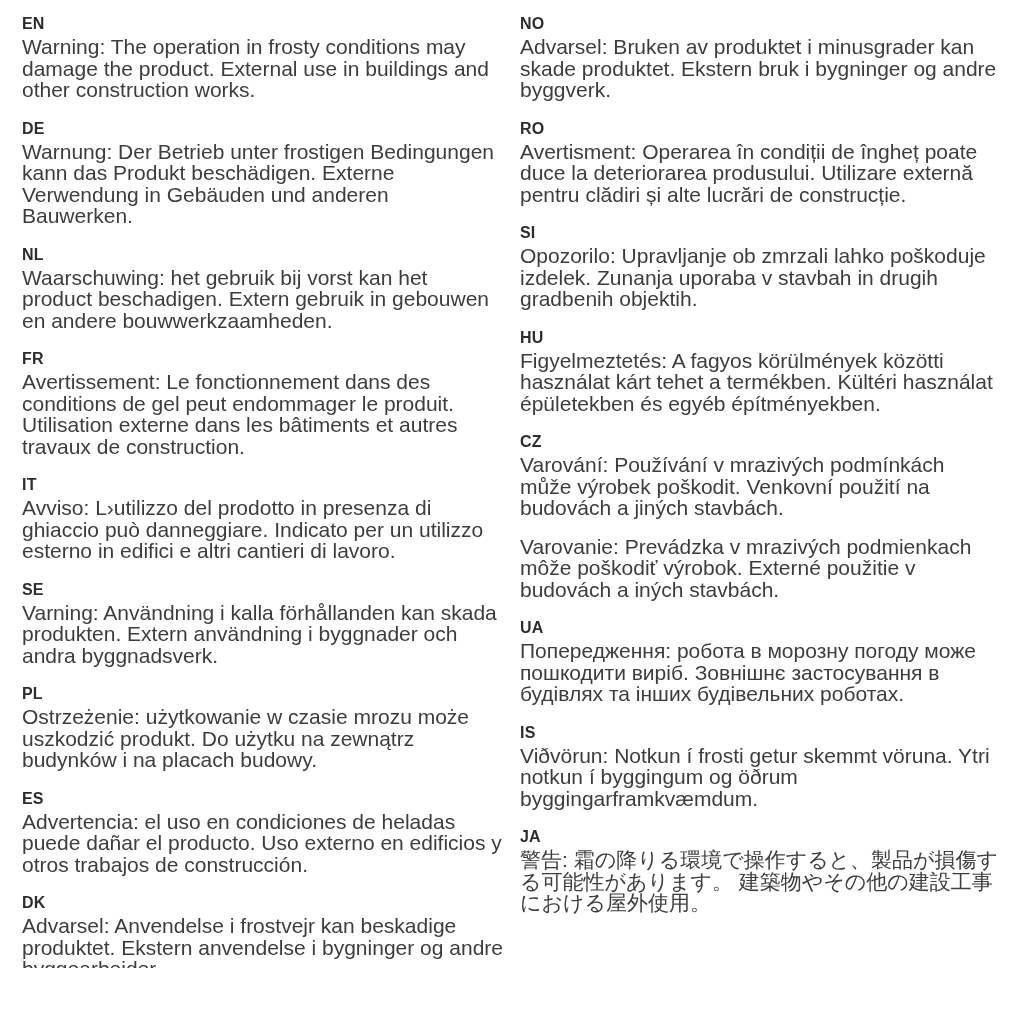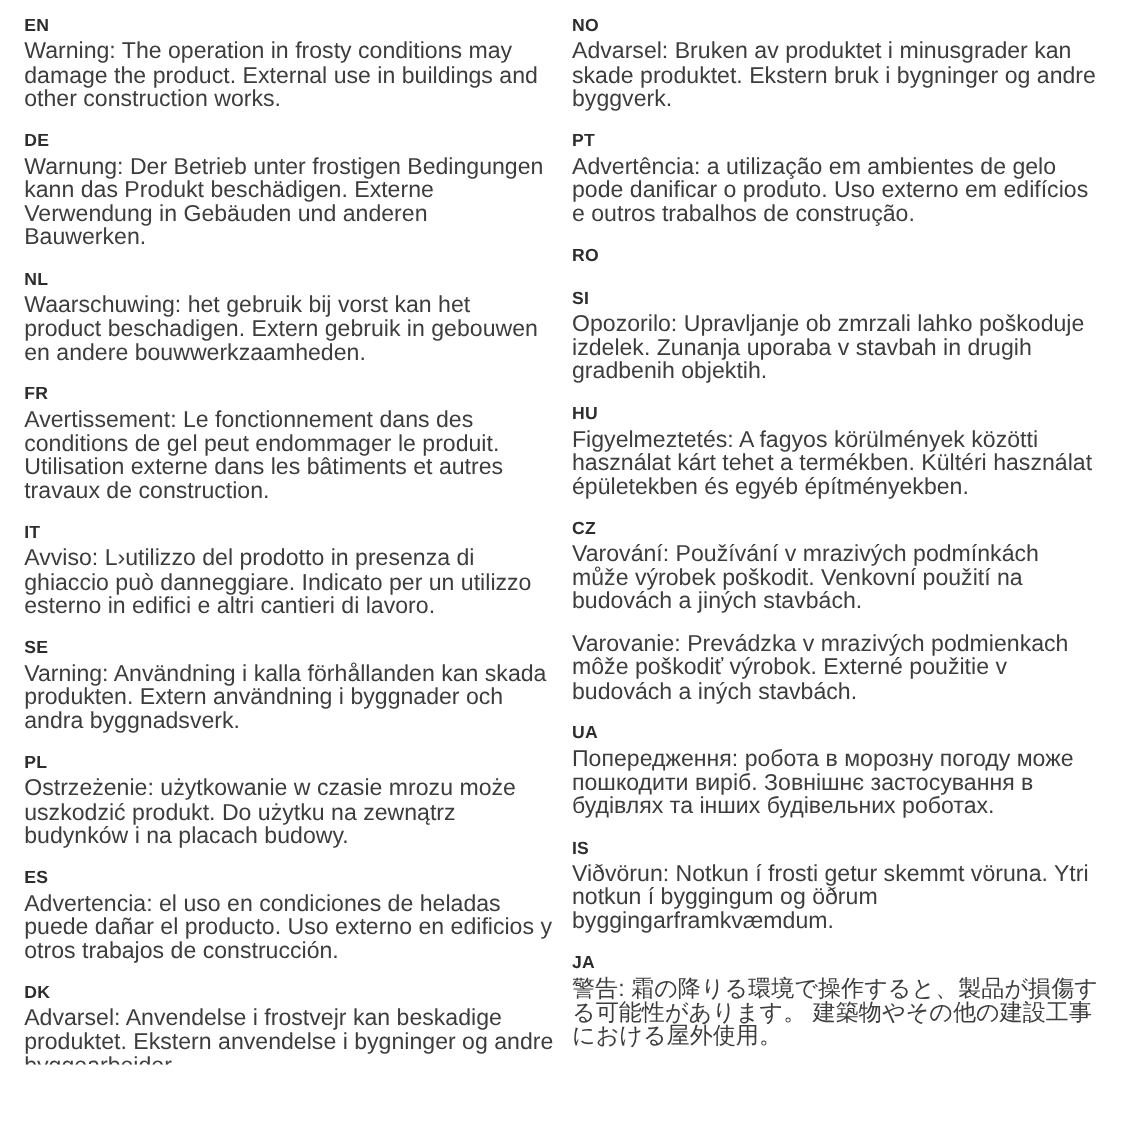--- a/index.html
+++ b/index.html
@@ -95,10 +95,6 @@
         <p class="lang-text">Advarsel: Bruken av produktet i minusgrader kan skade produktet. Ekstern bruk i bygninger og andre byggverk.</p>
       </section>
       <section class="lang-section">
-        <h2 class="lang-code">PT</h2>
-        <p class="lang-text">Advertência: a utilização em ambientes de gelo pode danificar o produto. Uso externo em edifícios e outros trabalhos de construção.</p>
-      </section>
-      <section class="lang-section">
         <h2 class="lang-code">RO</h2>
       </section>
       <section class="lang-section">

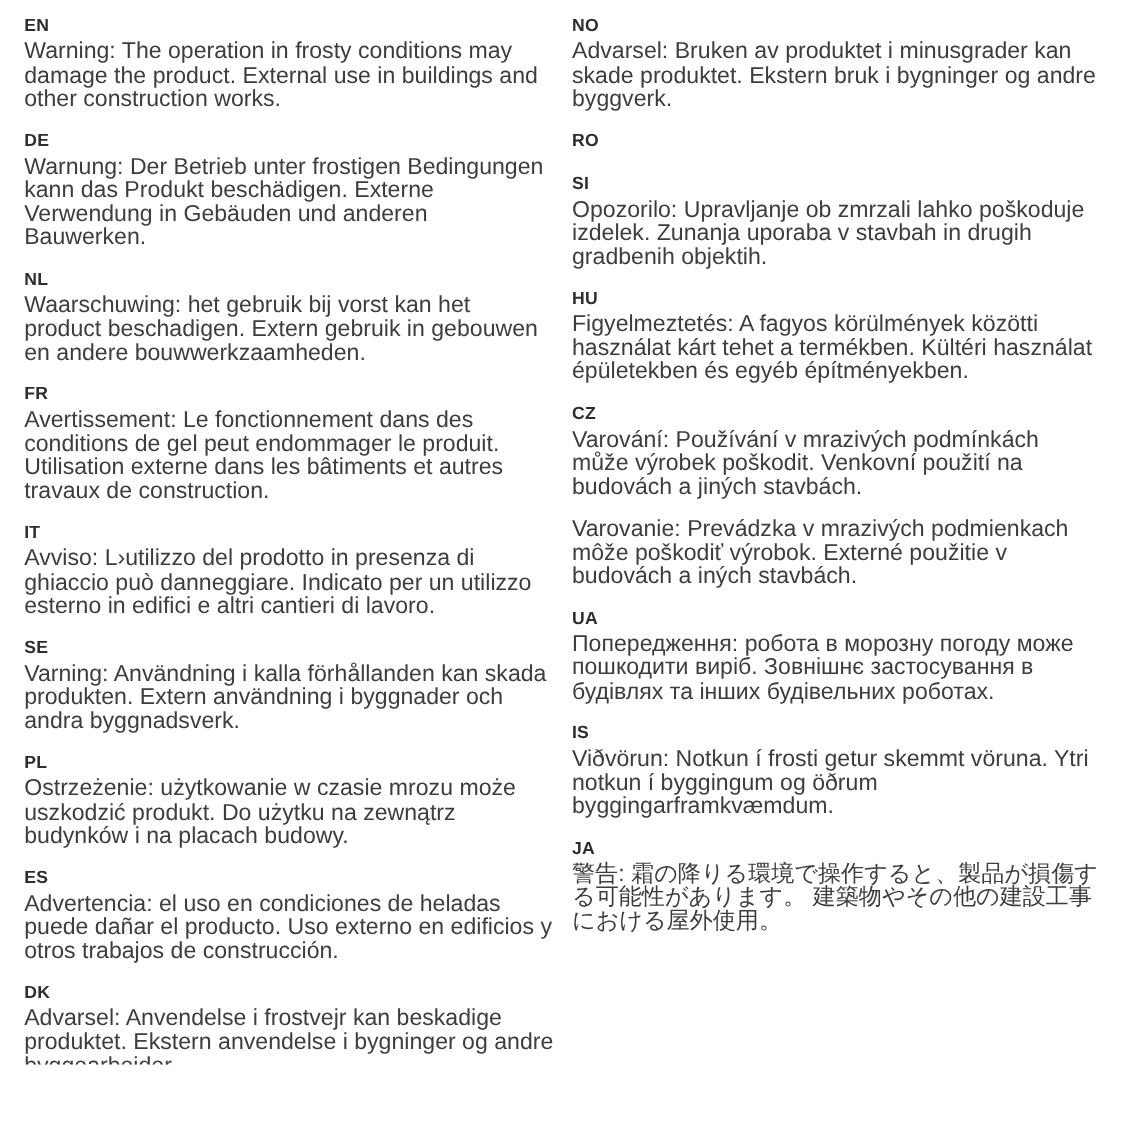--- a/index.html
+++ b/index.html
@@ -96,6 +96,7 @@
       </section>
       <section class="lang-section">
         <h2 class="lang-code">RO</h2>
+        <p class="lang-text">Avertisment: Operarea în condiții de îngheț poate duce la deteriorarea produsului. Utilizare externă pentru clădiri și alte lucrări de construcție.</p>
       </section>
       <section class="lang-section">
         <h2 class="lang-code">SI</h2>

